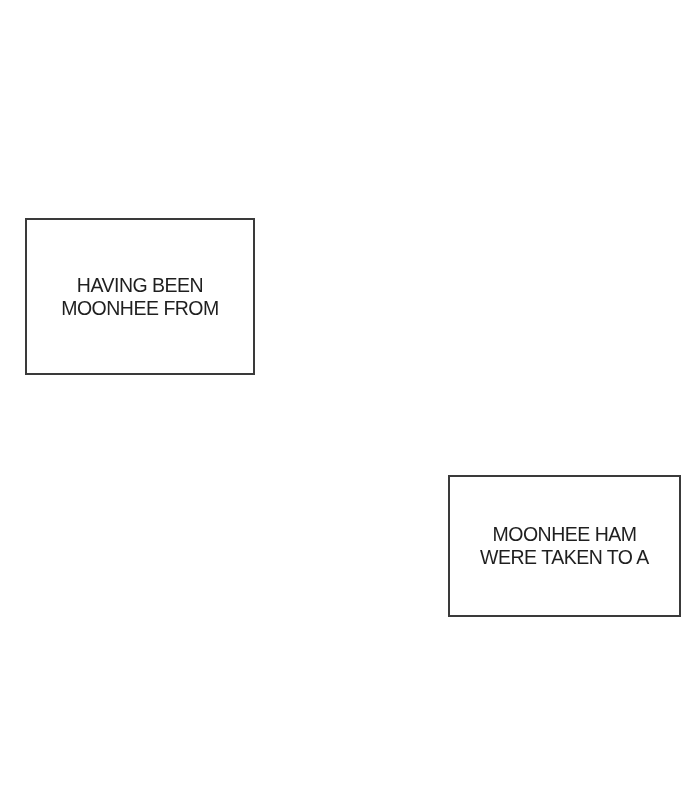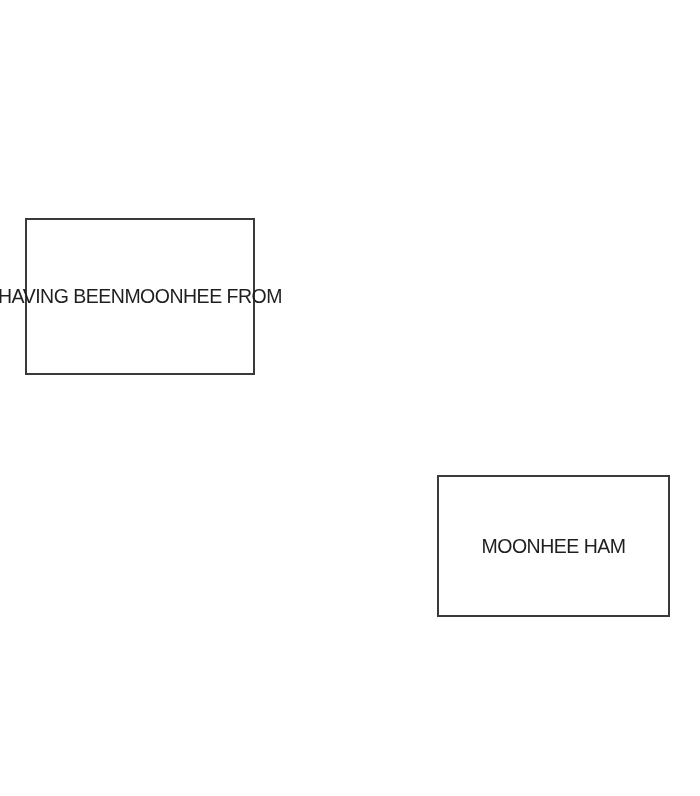--- a/index.html
+++ b/index.html
@@ -28,7 +28,7 @@
     background:var(--box-fill);
     border:2px solid var(--box-border);
     display:flex;
-    flex-direction:row;
+    flex-direction:column;
     align-items:center;
     justify-content:center;
     text-align:center;

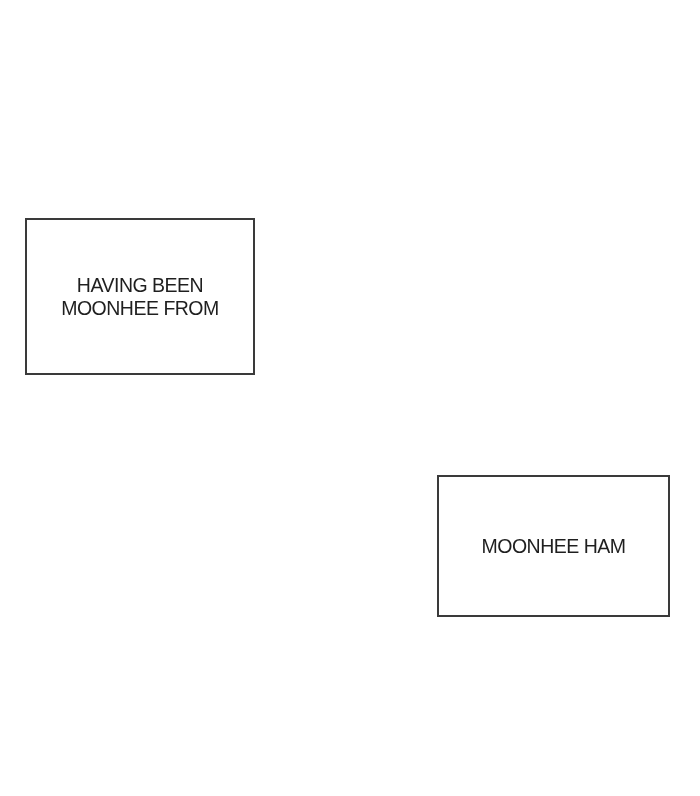--- a/index.html
+++ b/index.html
@@ -48,7 +48,7 @@
     height:157px;
   }
   .box-2{
-    left:437px;
+    left:448px;
     top:475px;
     width:233px;
     height:142px;

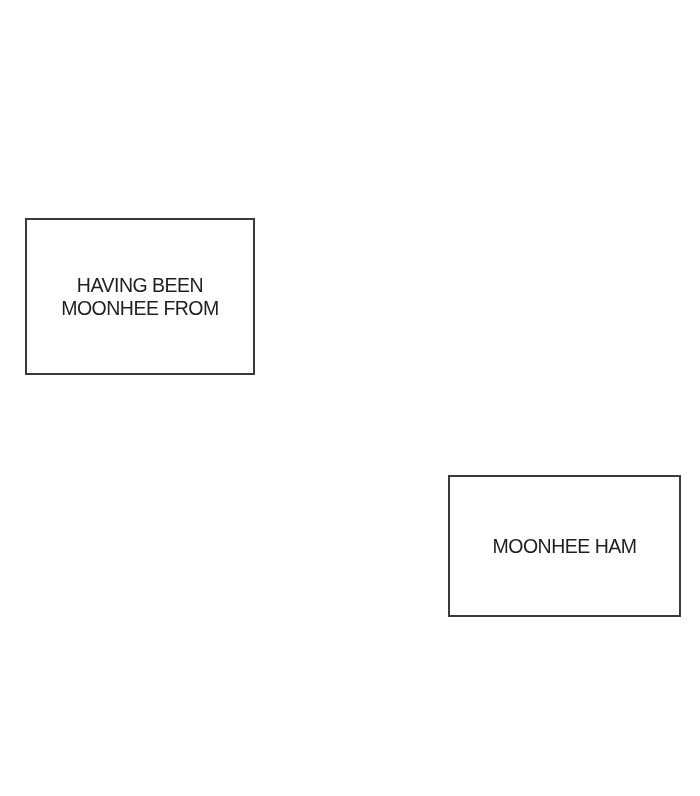--- a/index.html
+++ b/index.html
@@ -66,6 +66,7 @@
 
   <div class="caption-box box-2">
     <div class="line">MOONHEE HAM</div>
+    <div class="line">WERE TAKEN TO A</div>
   </div>
 
 </div>

